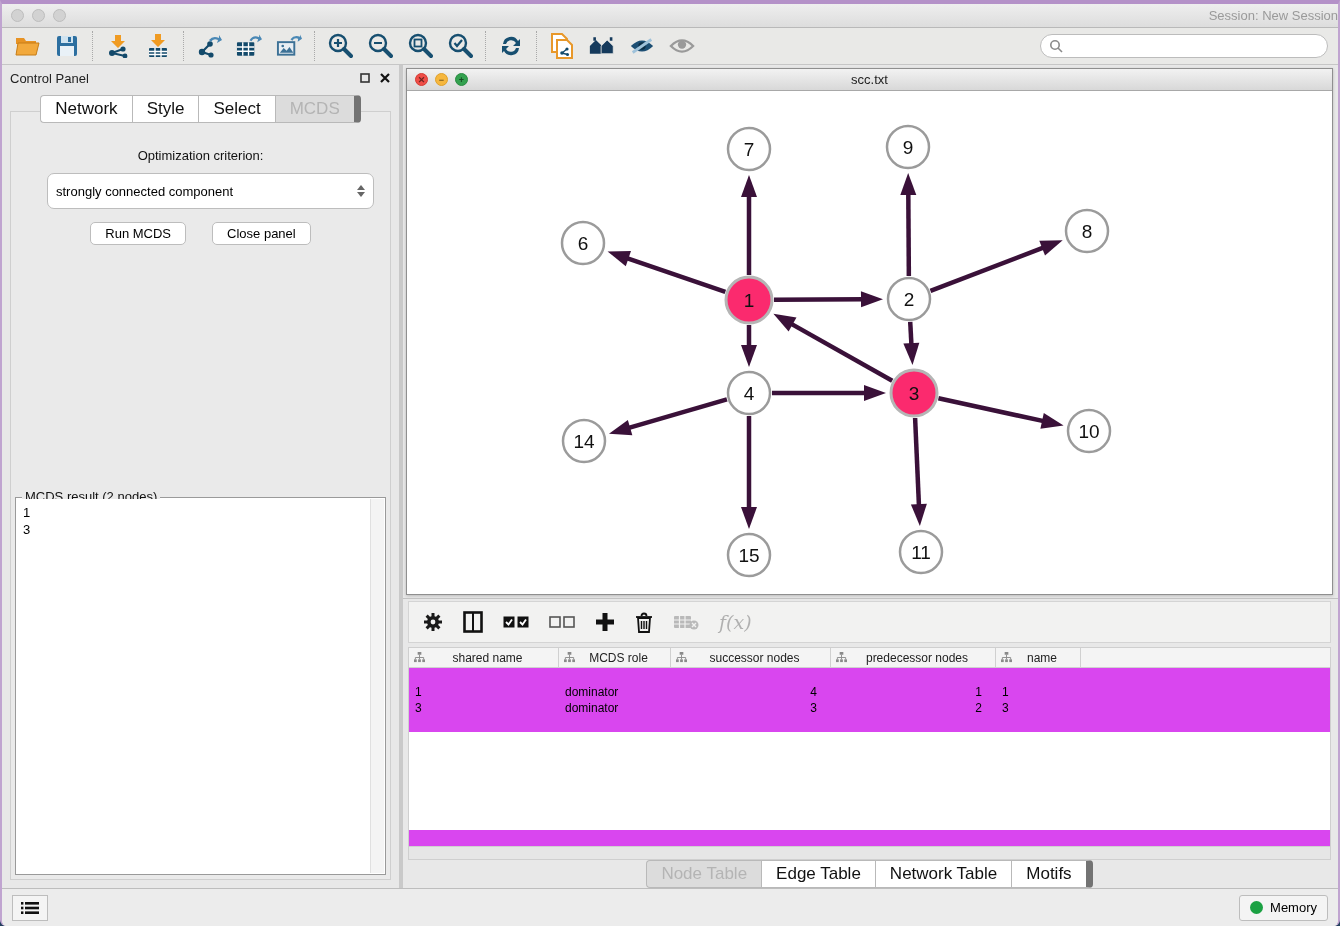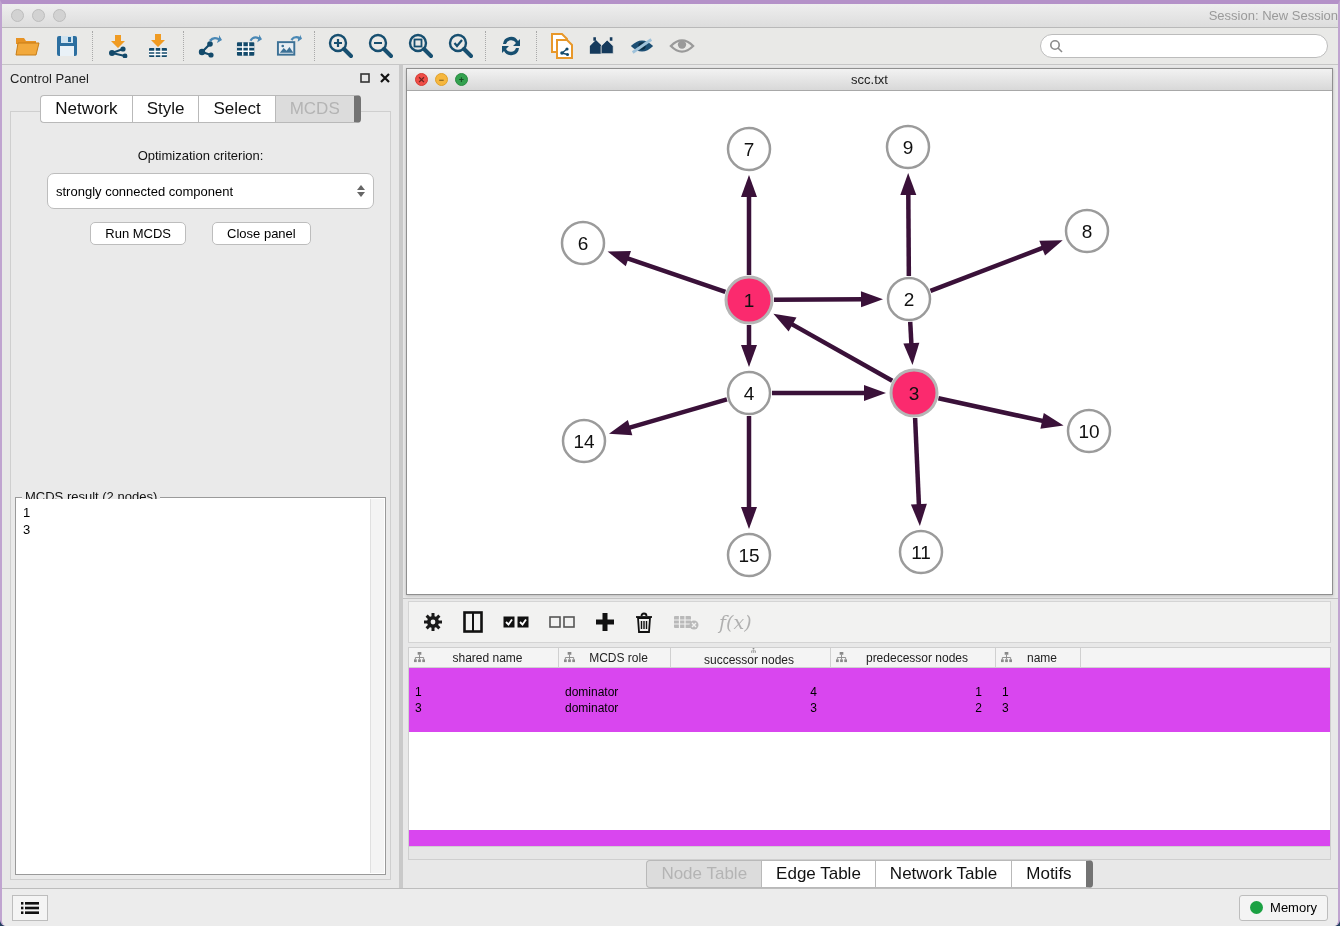--- a/index.html
+++ b/index.html
@@ -505,7 +505,7 @@
                 </svg>
                 <span class="thlabel">MCDS role</span>
               </div>
-              <div class="th" style="width: 160px; flex-direction: column;">
+              <div class="th" style="width: 160px;">
                 <svg width="11" height="11" viewBox="0 0 12 12">
                   <g fill="#8a8a8a">
                     <rect x="4" y="0" width="4" height="3"></rect>

